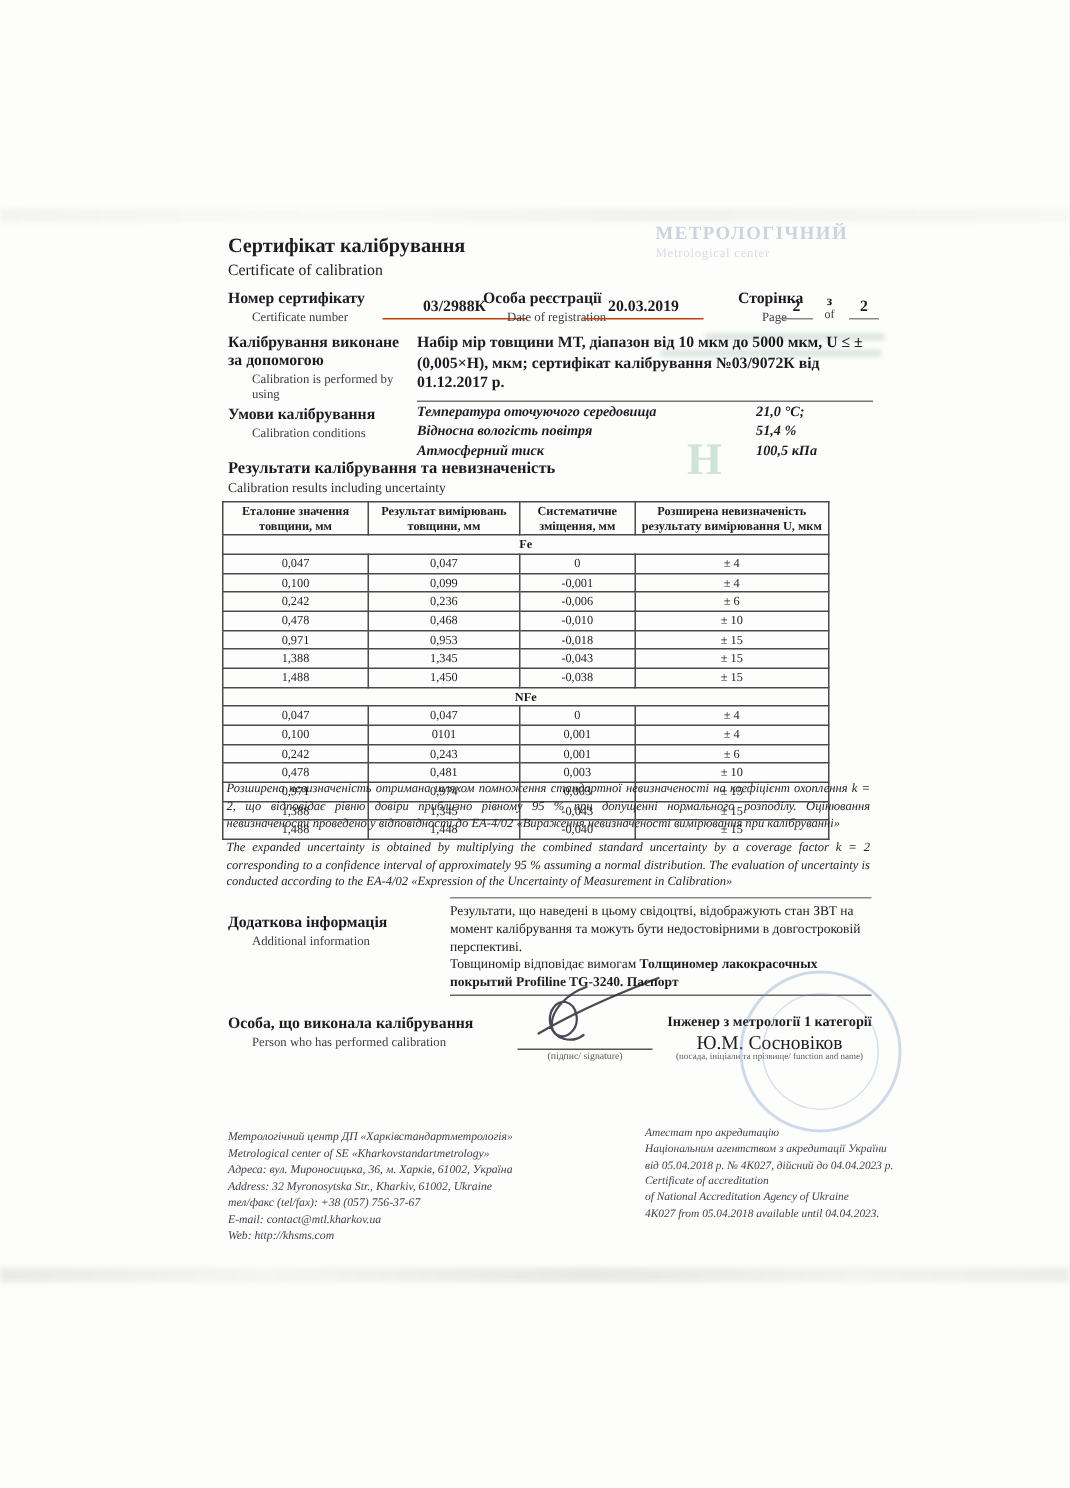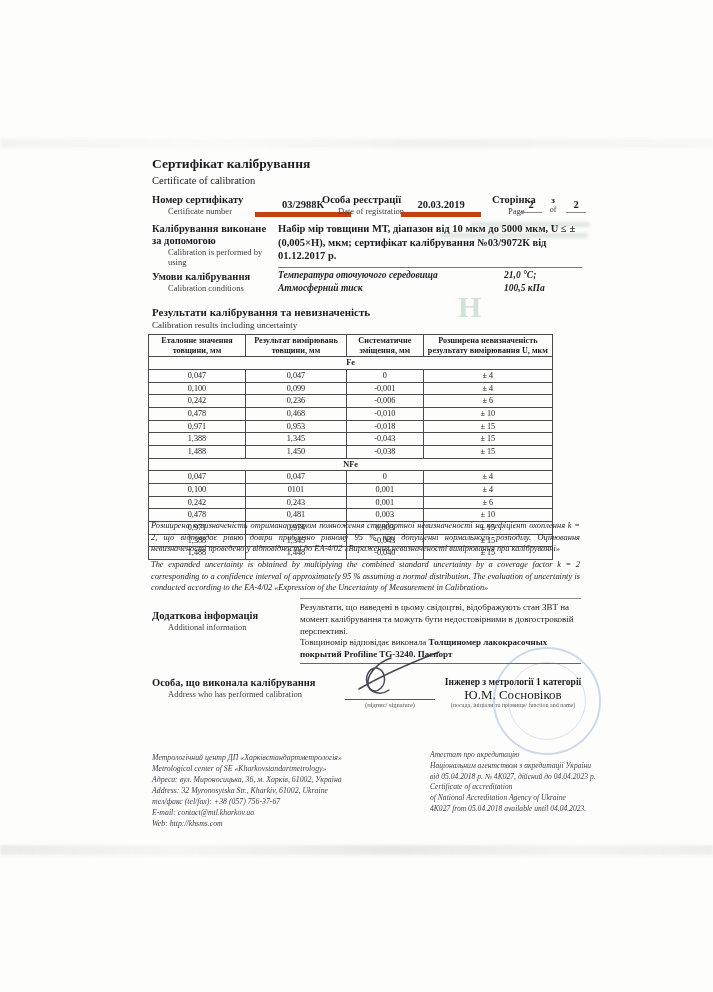--- a/index.html
+++ b/index.html
@@ -79,6 +79,10 @@
 
   <div class="band top"></div>
   <div class="band bottom"></div>
+  <div class="abs wm-top">
+    <div class="l1">МЕТРОЛОГІЧНИЙ</div>
+    <div class="l2">Metrological center</div>
+  </div>
   <div class="abs logo-bleed">Н</div>
   <div class="smudge" style="left:470px;top:222px;width:120px;"></div>
   <div class="smudge" style="left:440px;top:233px;width:148px;"></div>

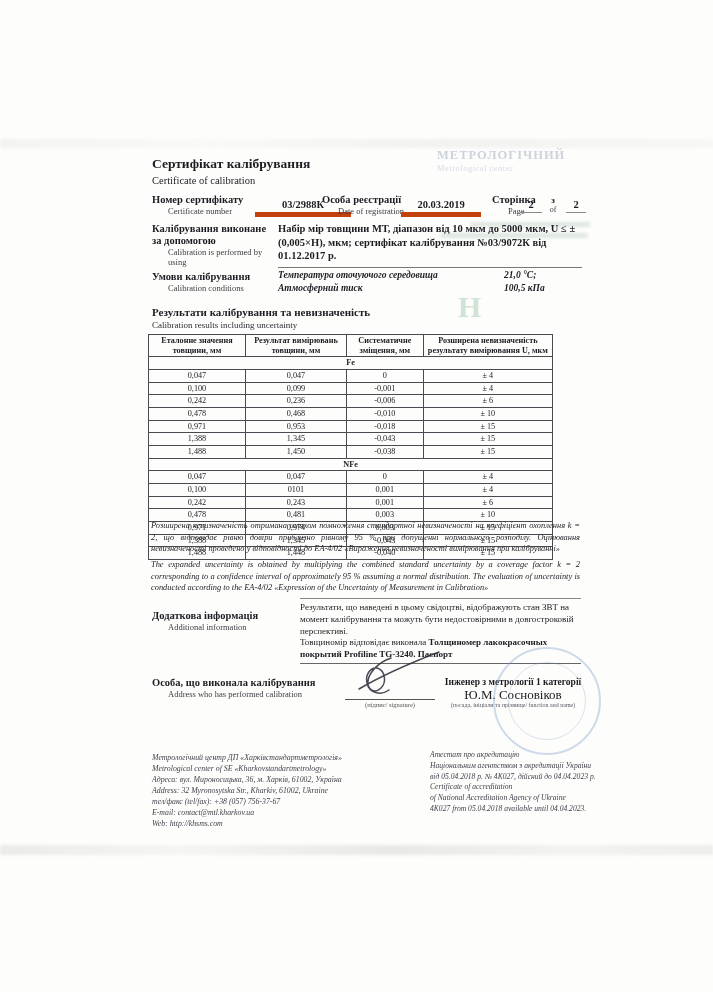--- a/index.html
+++ b/index.html
@@ -21,7 +21,7 @@
   
   .lbl-ua{font-weight:bold;font-size:10.5px;line-height:12px;}
   .lbl-en{font-size:8.5px;color:#3c3c44;line-height:10px;margin-left:16px;}
-  .meta-val{font-weight:bold;font-size:10.5px;text-align:center;border-bottom:5px solid #c2410c;padding-bottom:2px;}
+  .meta-val{font-weight:bold;font-size:10.5px;text-align:center;border-bottom:1px solid #c2410c;padding-bottom:2px;}
   .g1{left:152px;top:194px;} .v1{left:255px;top:199px;width:96px;}
   .g2{left:322px;top:194px;} .v2{left:401px;top:199px;width:80px;text-align:center;}
   .g3{left:492px;top:194px;}

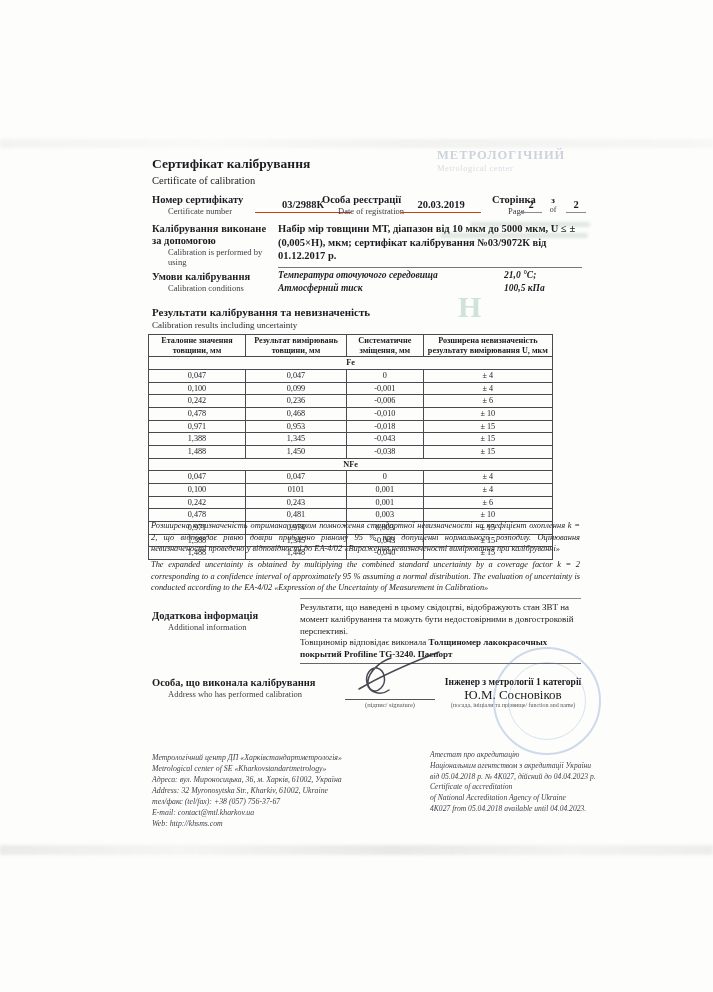--- a/index.html
+++ b/index.html
@@ -23,7 +23,7 @@
   .lbl-en{font-size:8.5px;color:#3c3c44;line-height:10px;margin-left:16px;}
   .meta-val{font-weight:bold;font-size:10.5px;text-align:center;border-bottom:1px solid #c2410c;padding-bottom:2px;}
   .g1{left:152px;top:194px;} .v1{left:255px;top:199px;width:96px;}
-  .g2{left:322px;top:194px;} .v2{left:401px;top:199px;width:80px;text-align:center;}
+  .g2{left:322px;top:194px;} .v2{left:389px;top:199px;width:80px;text-align:center;}
   .g3{left:492px;top:194px;}
   .pnum{font-weight:bold;font-size:10.5px;text-align:center;border-bottom:1px solid #8a8a8a;padding-bottom:2px;}
   .p1{left:520px;top:199px;width:22px;} .p2{left:566px;top:199px;width:20px;}

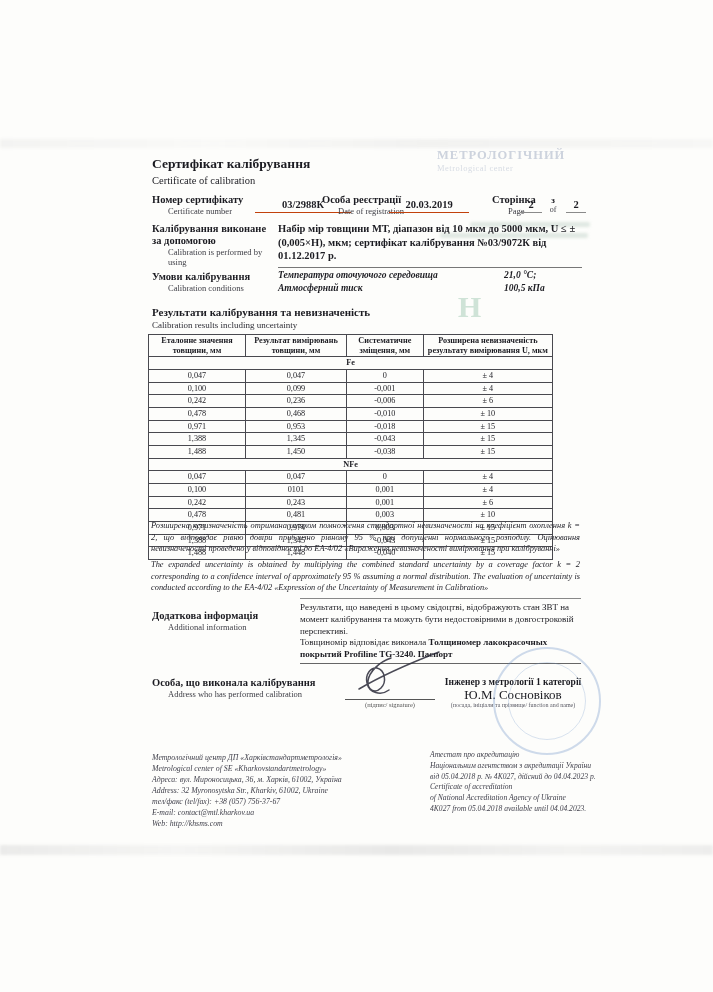--- a/index.html
+++ b/index.html
@@ -128,6 +128,10 @@
     <div class="cond-row">
       <span class="cl">Температура оточуючого середовища</span>
       <span class="cv">21,0 °С;</span>
+    </div>
+    <div class="cond-row">
+      <span class="cl">Відносна вологість повітря</span>
+      <span class="cv">51,4 %</span>
     </div>
     <div class="cond-row">
       <span class="cl">Атмосферний тиск</span>

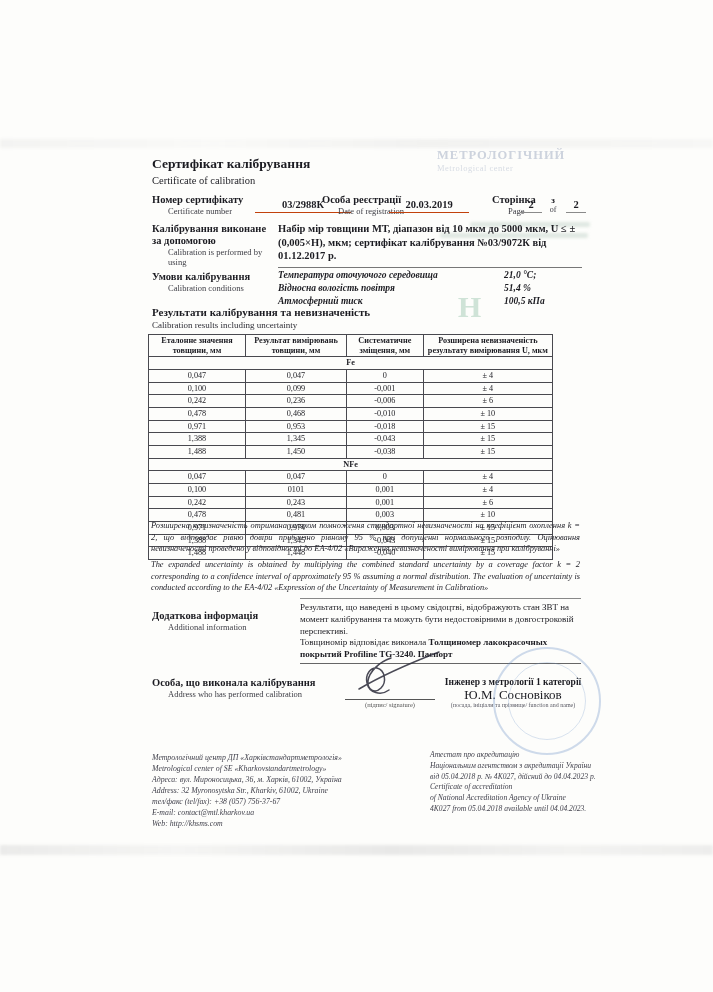--- a/index.html
+++ b/index.html
@@ -266,7 +266,7 @@
   </div>
   <div class="abs add-r">
     <div>Результати, що наведені в цьому свідоцтві, відображують стан ЗВТ на момент калібрування та можуть бути недостовірними в довго­строковій перспективі.</div>
-    <div><span>Товщиномір відповідає виконала </span><span class="b">Толщиномер лакокрасочных покрытий Profiline TG-3240. Паспорт</span></div>
+    <div><span>Товщиномір відповідає вимогам </span><span class="b">Толщиномер лакокрасочных покрытий Profiline TG-3240. Паспорт</span></div>
   </div>
 
   <div class="abs per-l">

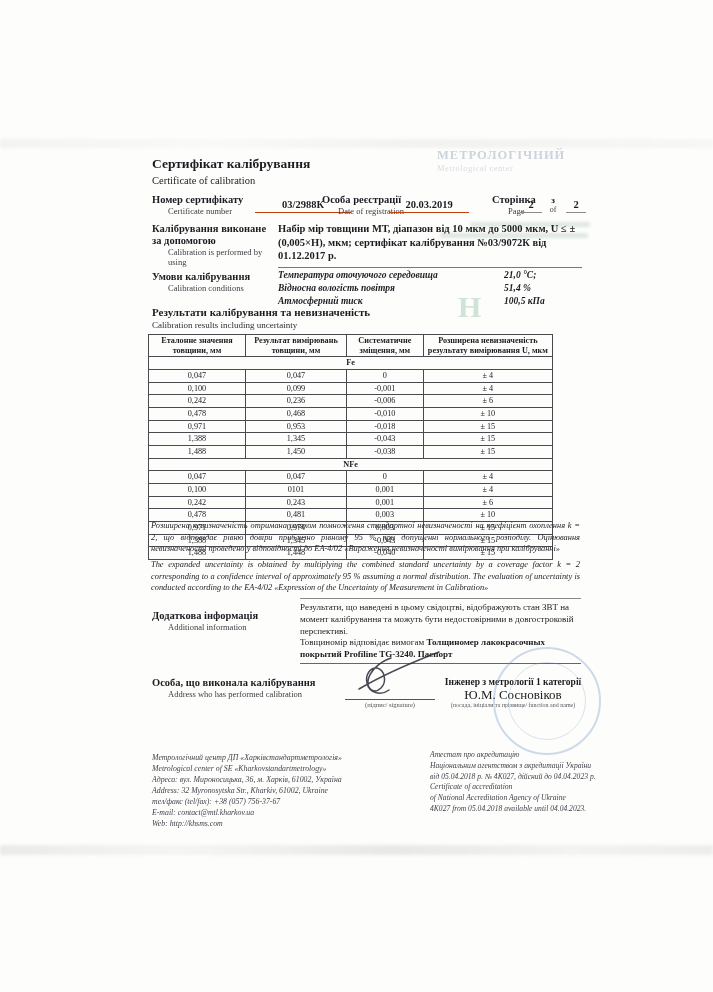--- a/index.html
+++ b/index.html
@@ -271,7 +271,7 @@
 
   <div class="abs per-l">
     <div class="lbl-ua" style="font-size:10.5px">Особа, що виконала калібрування</div>
-    <div class="lbl-en">Address who has performed calibration</div>
+    <div class="lbl-en">Person who has performed calibration</div>
   </div>
 
   <svg class="abs sig-svg" width="108" height="52" viewBox="0 0 108 52">

